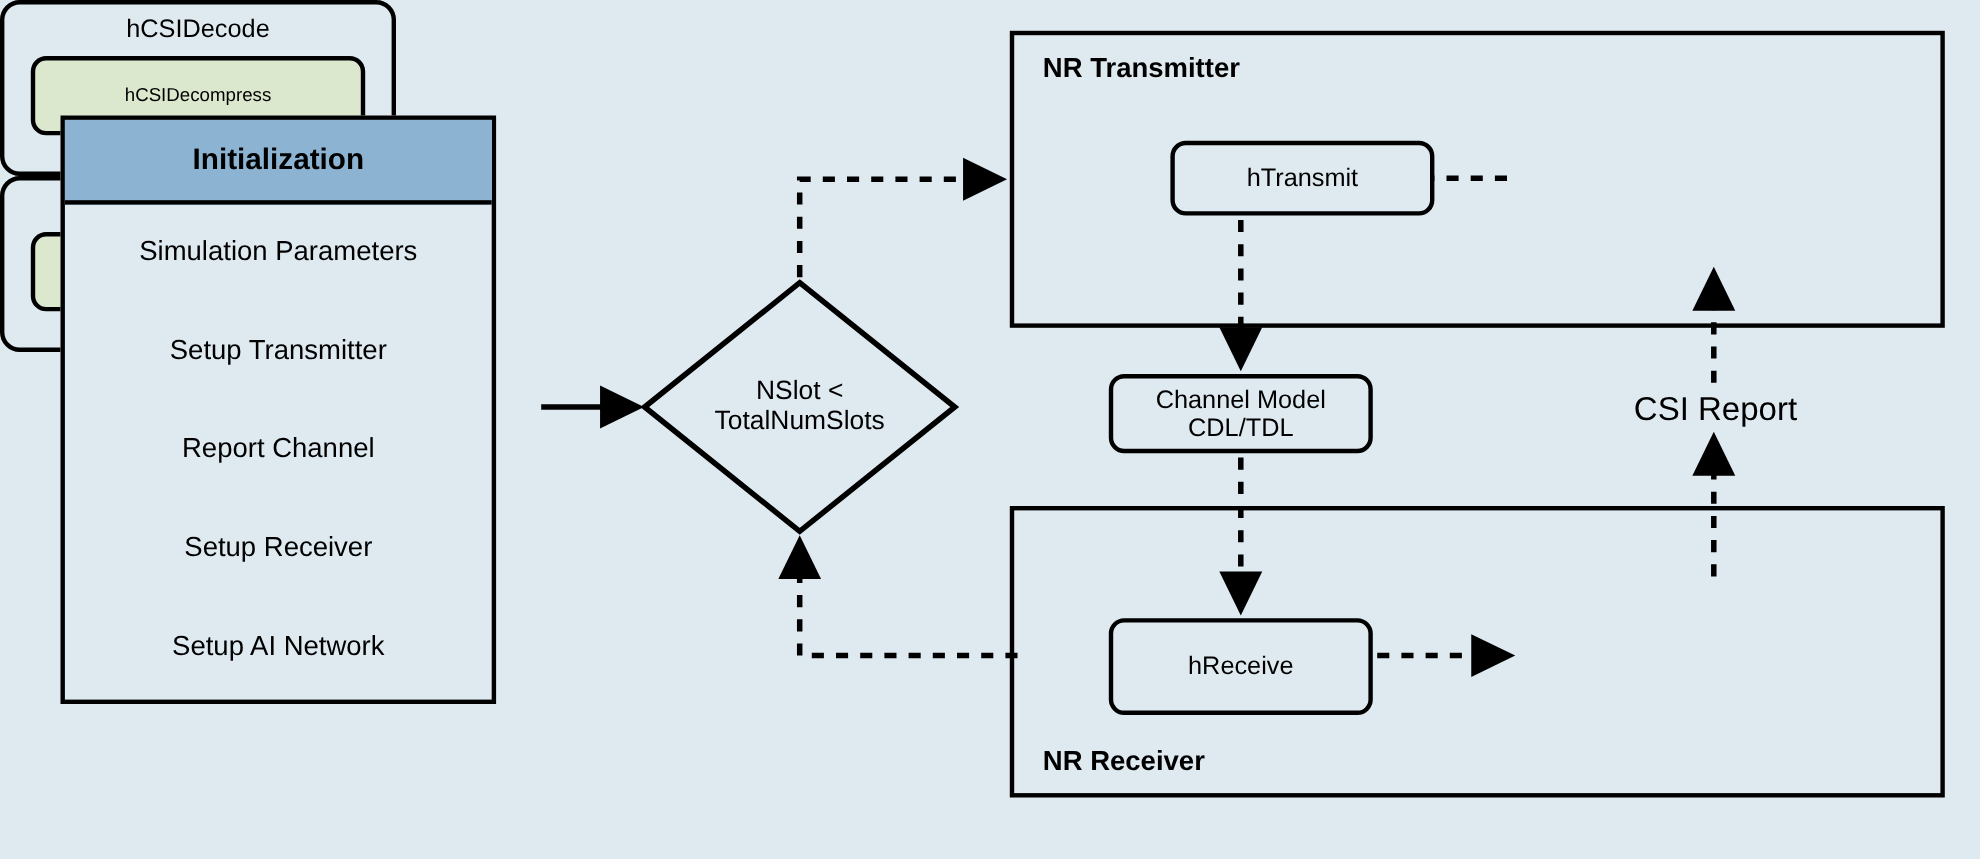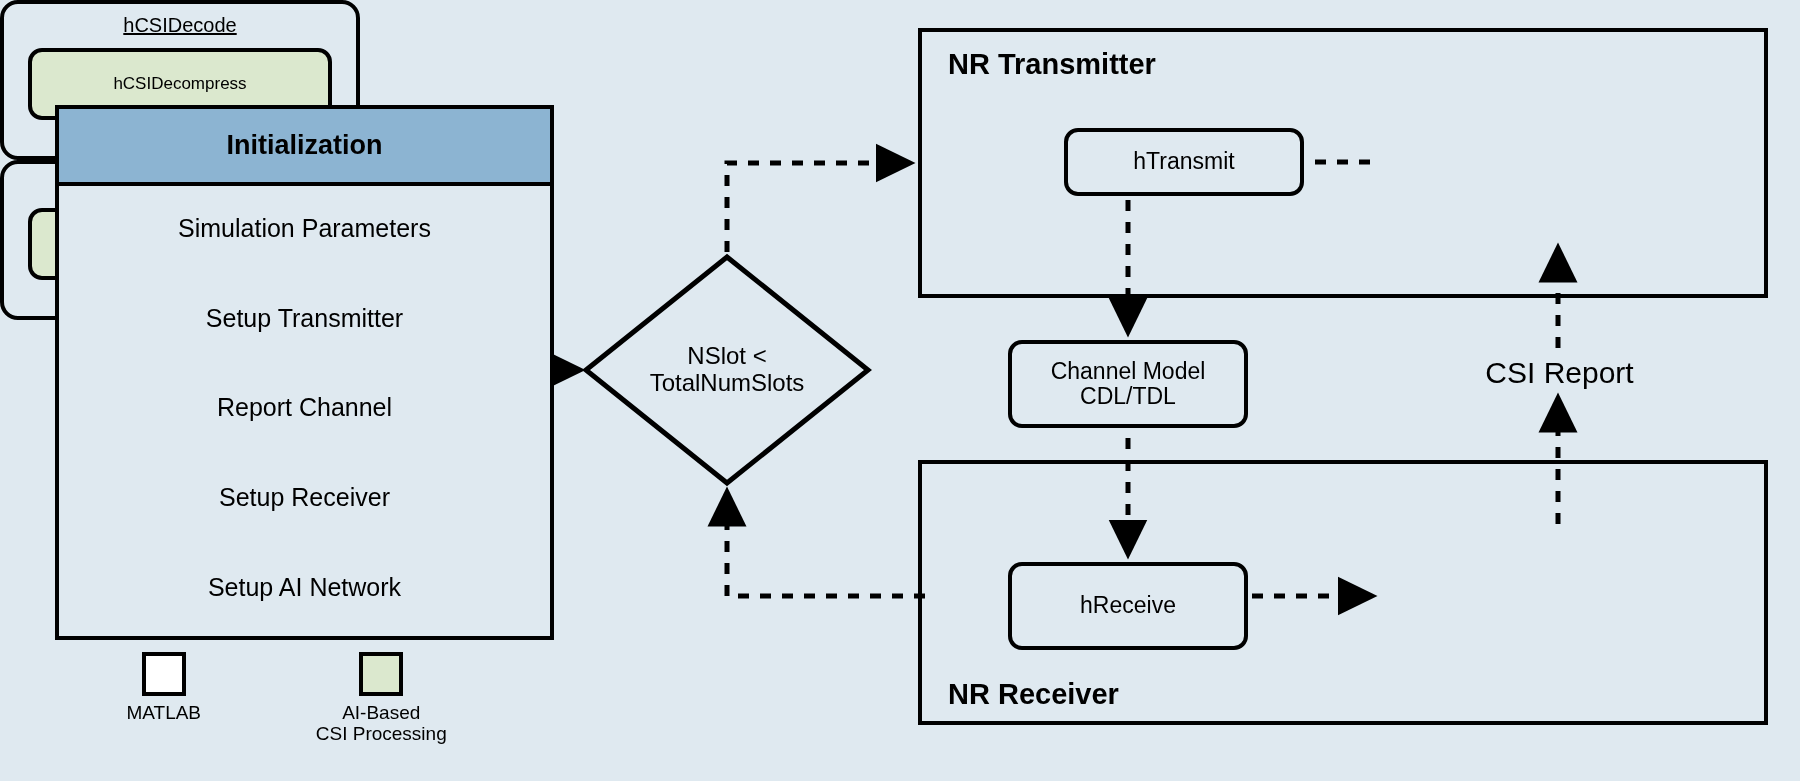--- a/index.html
+++ b/index.html
@@ -166,10 +166,9 @@
   #csi-decode { left: 1378px; top: 82px; width: 360px; height: 160px; }
   #csi-encode { left: 1378px; top: 528px; width: 360px; height: 160px; }
   .csi-title {
-    font-size: 20px;
+    font-size: 23px;
     text-align: center;
     line-height: 1.1;
-    text-decoration: underline;
   }
   .csi-inner {
     margin: 12px auto 0 auto;

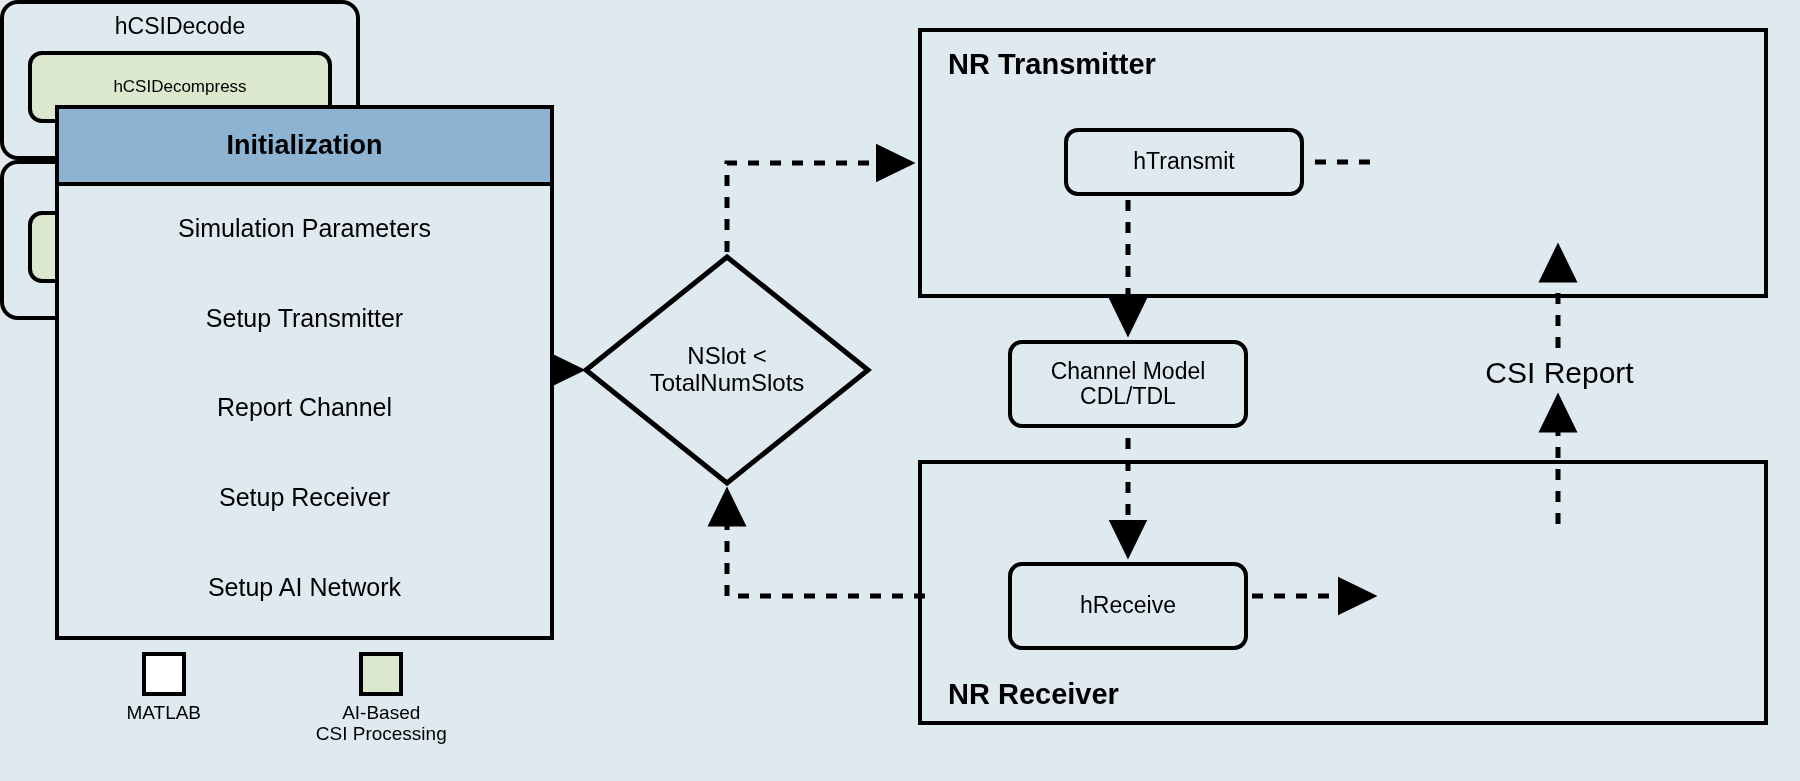--- a/index.html
+++ b/index.html
@@ -135,7 +135,7 @@
   #rx-group { left: 918px; top: 460px; width: 850px; height: 265px; }
   .group-title {
     position: absolute;
-    font-size: 29px;
+    font-size: 25px;
     font-weight: bold;
   }
   #tx-title { left: 948px; top: 48px; }

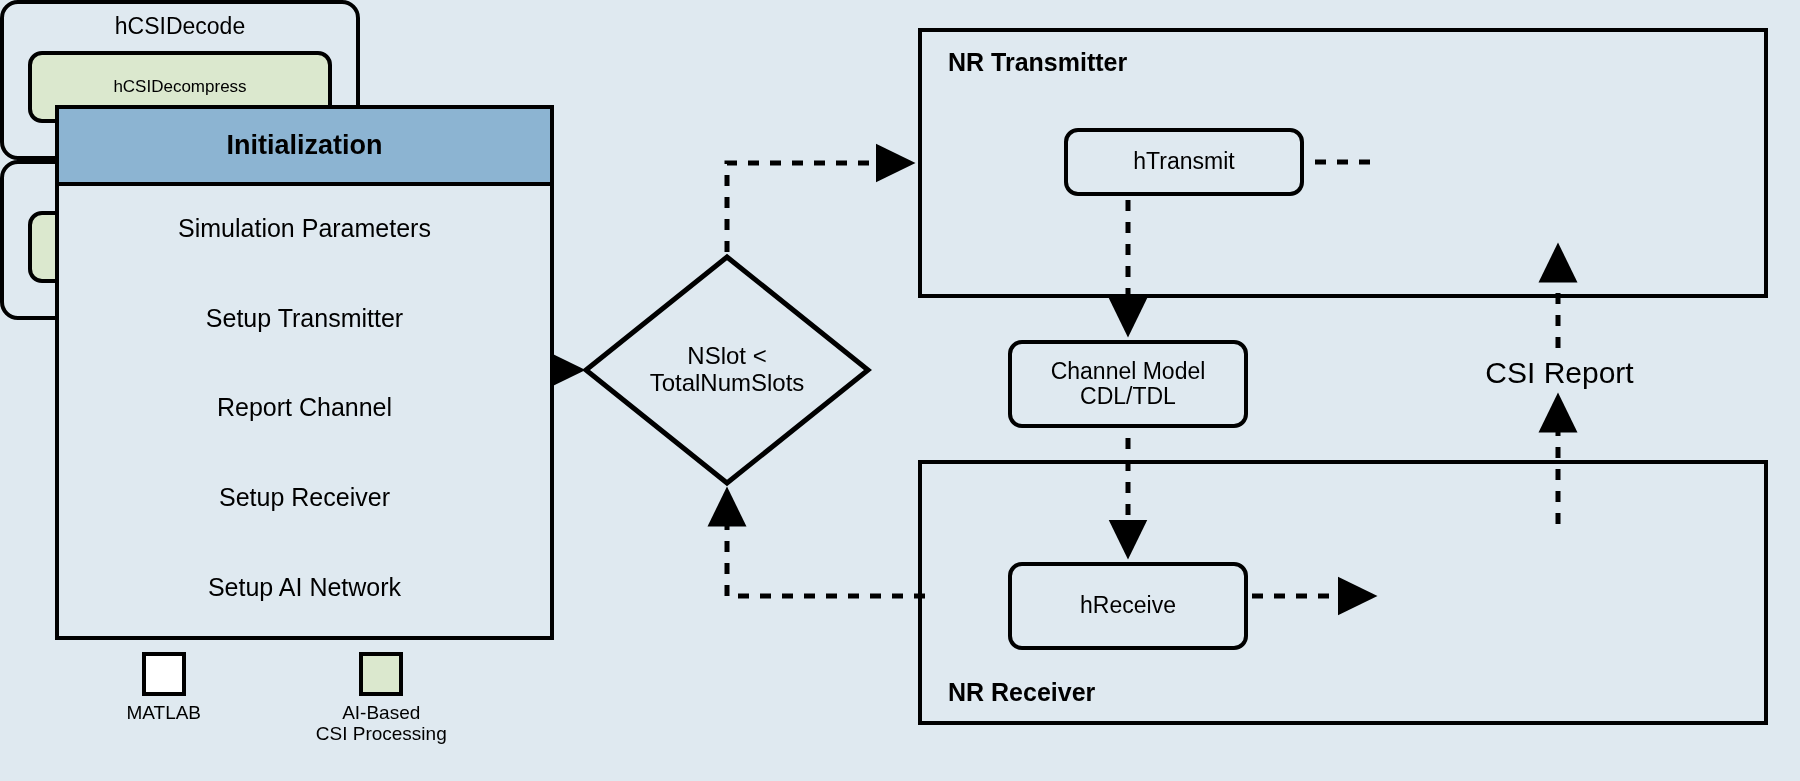--- a/index.html
+++ b/index.html
@@ -36,7 +36,7 @@
   #init-panel {
     left: 55px;
     top: 105px;
-    width: 499px;
+    width: 396px;
     height: 535px;
     border: 4px solid #000;
     background: #dfe9f0;

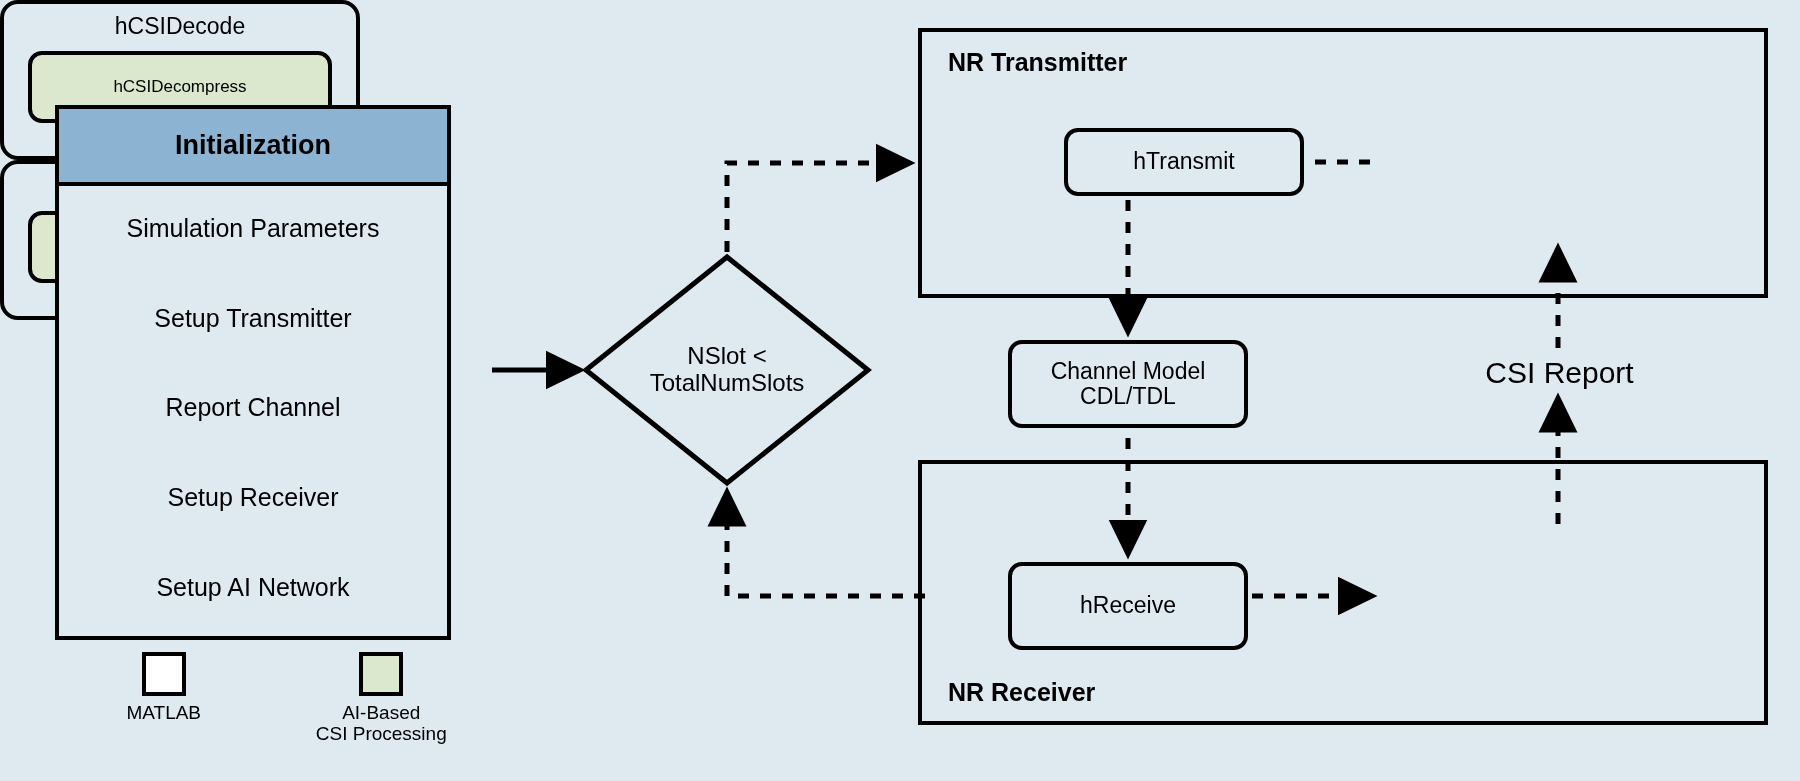--- a/index.html
+++ b/index.html
@@ -152,7 +152,7 @@
   }
   #h-transmit { left: 1064px; top: 128px; width: 240px; height: 68px; }
   #h-receive  { left: 1008px; top: 562px; width: 240px; height: 88px; }
-  #channel-model { left: 1008px; top: 340px; width: 240px; height: 88px; }
+  #channel-model { left: 1008px; top: 340px; width: 240px; height: 72px; }
 
   
   .csi-container {

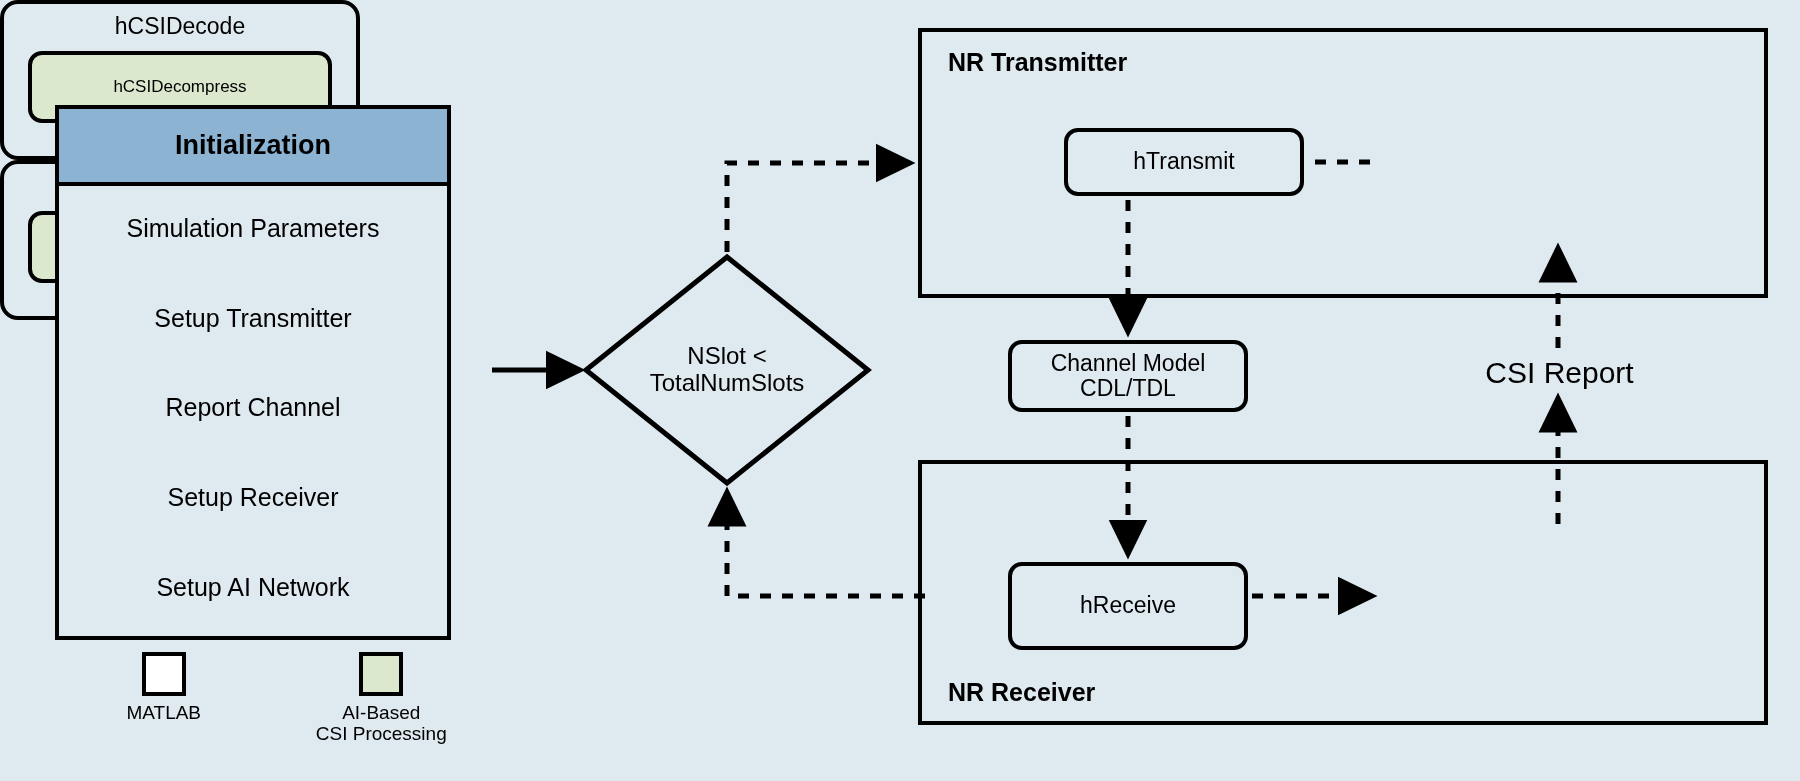--- a/index.html
+++ b/index.html
@@ -241,17 +241,6 @@
     </div>
   </div>
 
-  <div id="legend">
-    <div class="legend-entry">
-      <div class="legend-swatch sw-matlab"></div>
-      <div class="legend-label">MATLAB</div>
-    </div>
-    <div class="legend-entry">
-      <div class="legend-swatch sw-ai"></div>
-      <div class="legend-label">AI-Based
-CSI Processing</div>
-    </div>
-  </div>
 
   <div id="decision-wrap">
     <div id="decision-label">NSlot &lt;

